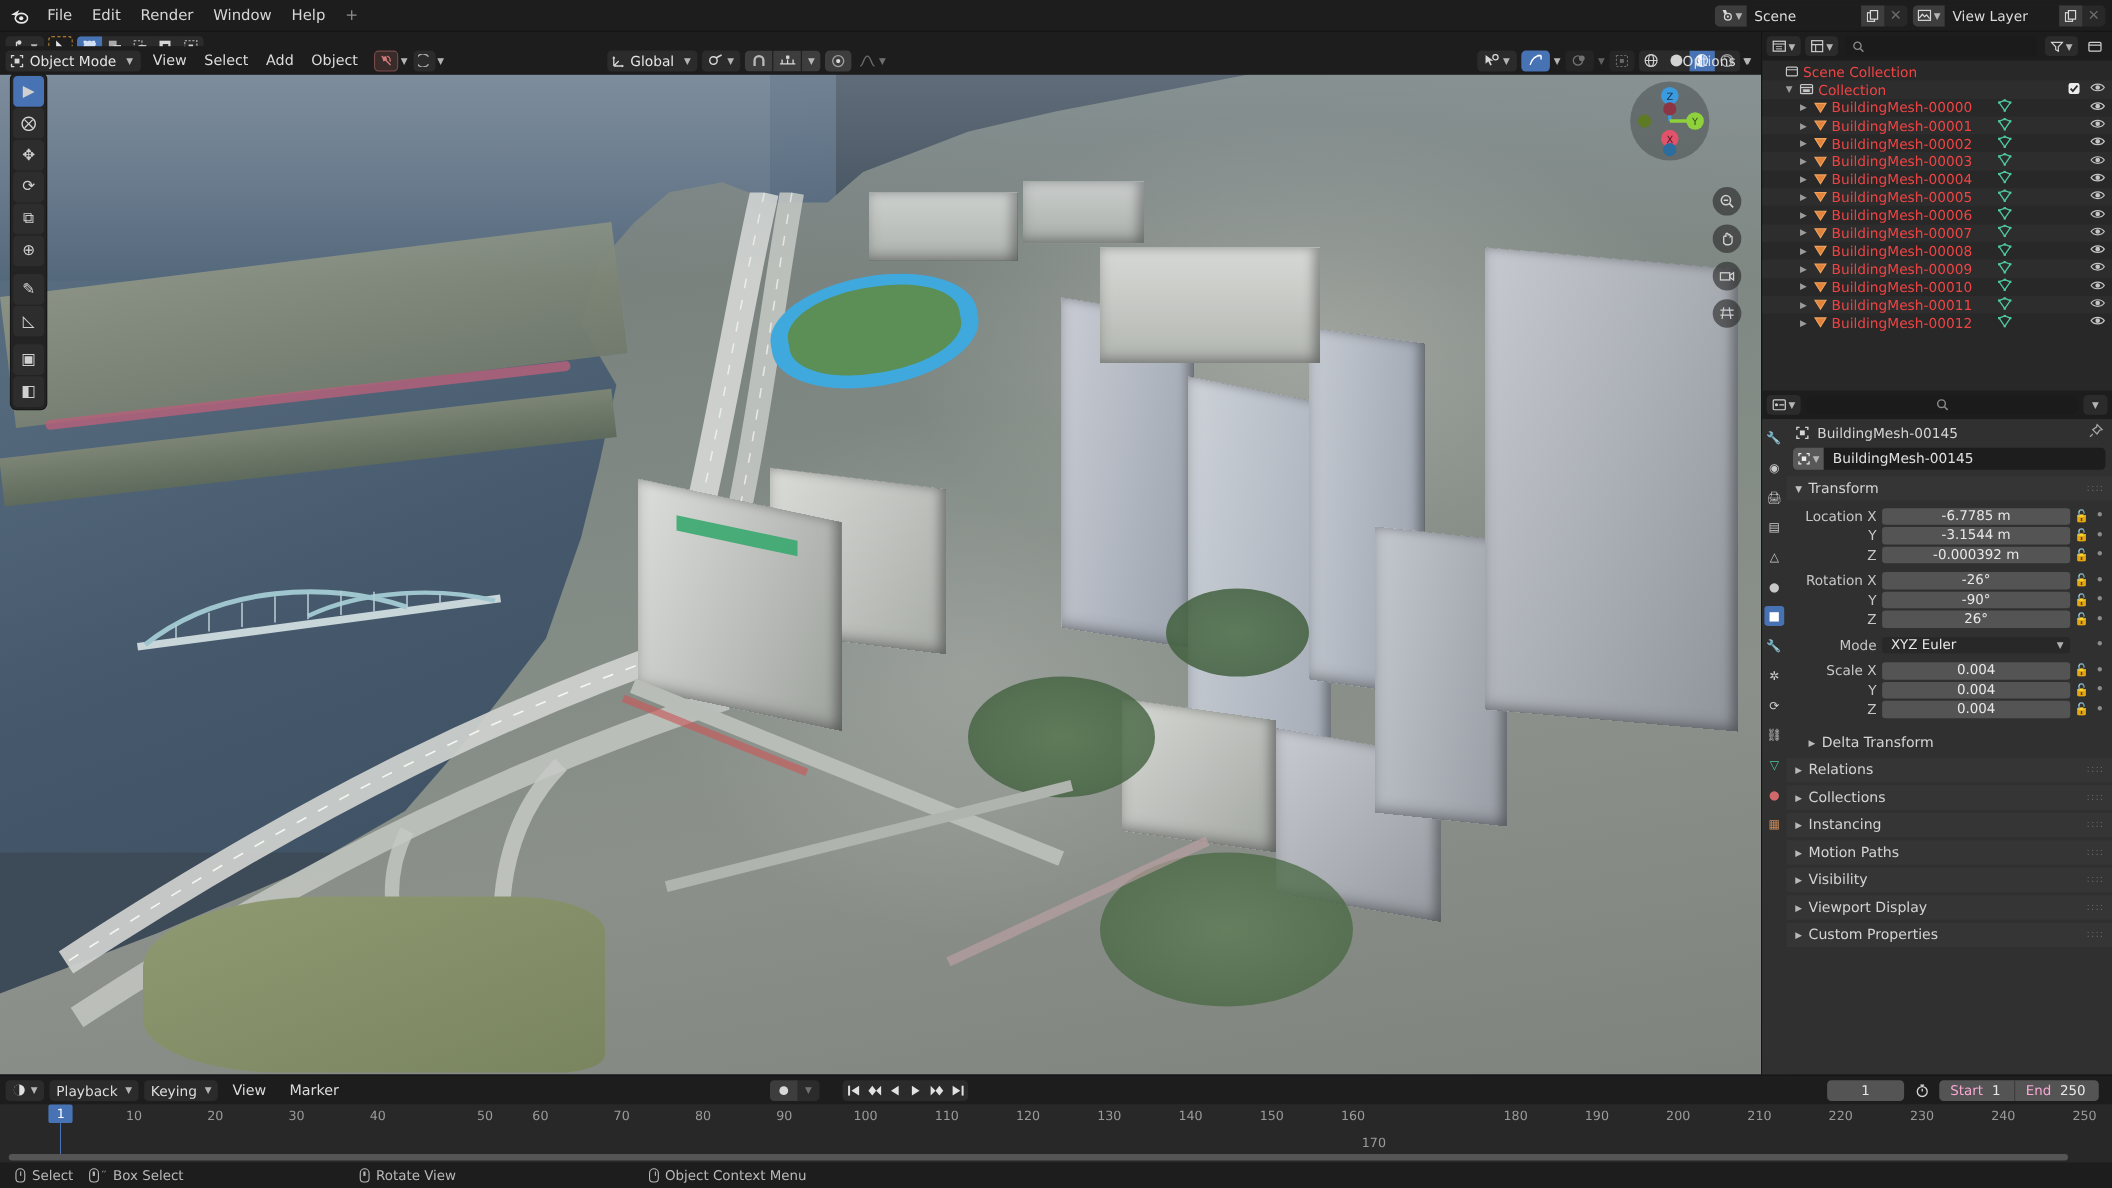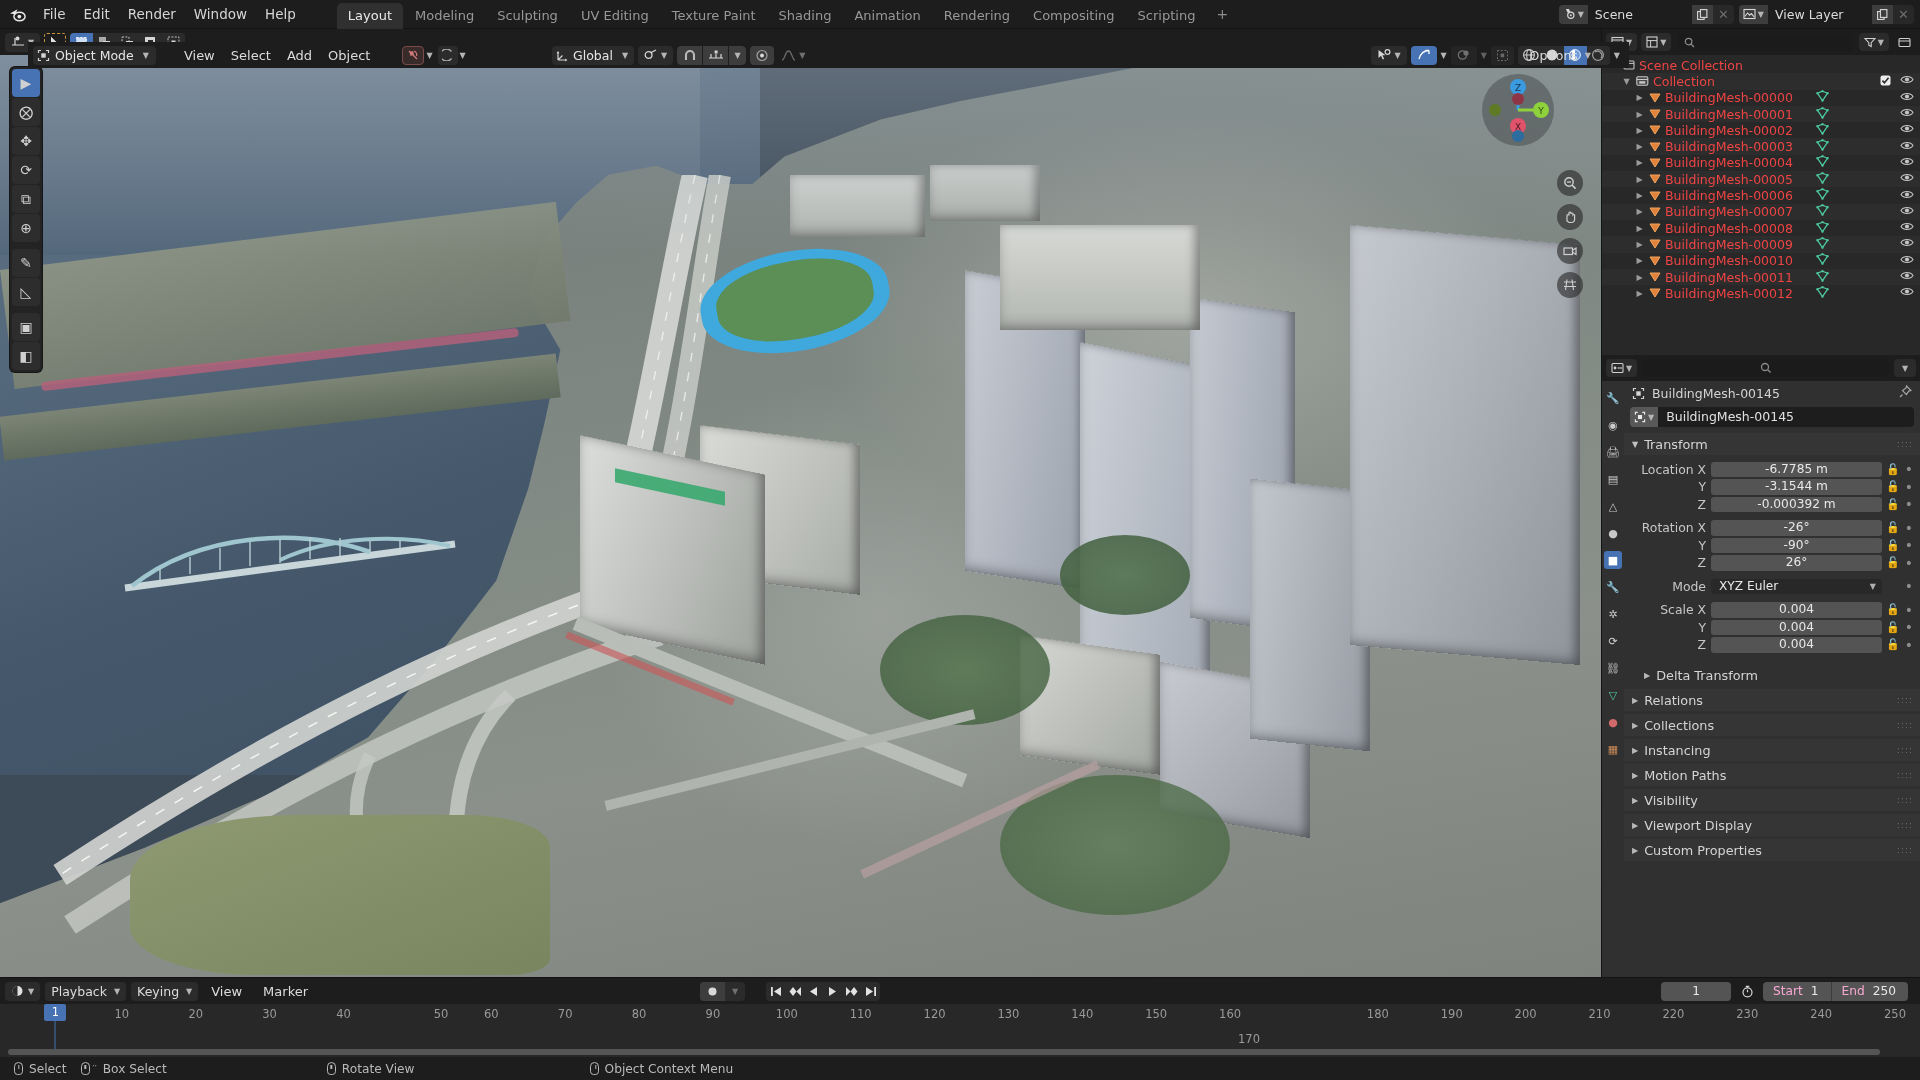--- a/index.html
+++ b/index.html
@@ -246,18 +246,6 @@
         <div class="menu-item">Render</div>
         <div class="menu-item">Window</div>
         <div class="menu-item">Help</div>
-      </div>
-    <div class="ws-tabs" id="ws-tabs">
-        <div class="ws-tab active">Layout</div>
-        <div class="ws-tab">Modeling</div>
-        <div class="ws-tab">Sculpting</div>
-        <div class="ws-tab">UV Editing</div>
-        <div class="ws-tab">Texture Paint</div>
-        <div class="ws-tab">Shading</div>
-        <div class="ws-tab">Animation</div>
-        <div class="ws-tab">Rendering</div>
-        <div class="ws-tab">Compositing</div>
-        <div class="ws-tab">Scripting</div>
       </div>
     <div class="ws-plus">+</div>
     <div class="topbar-right">

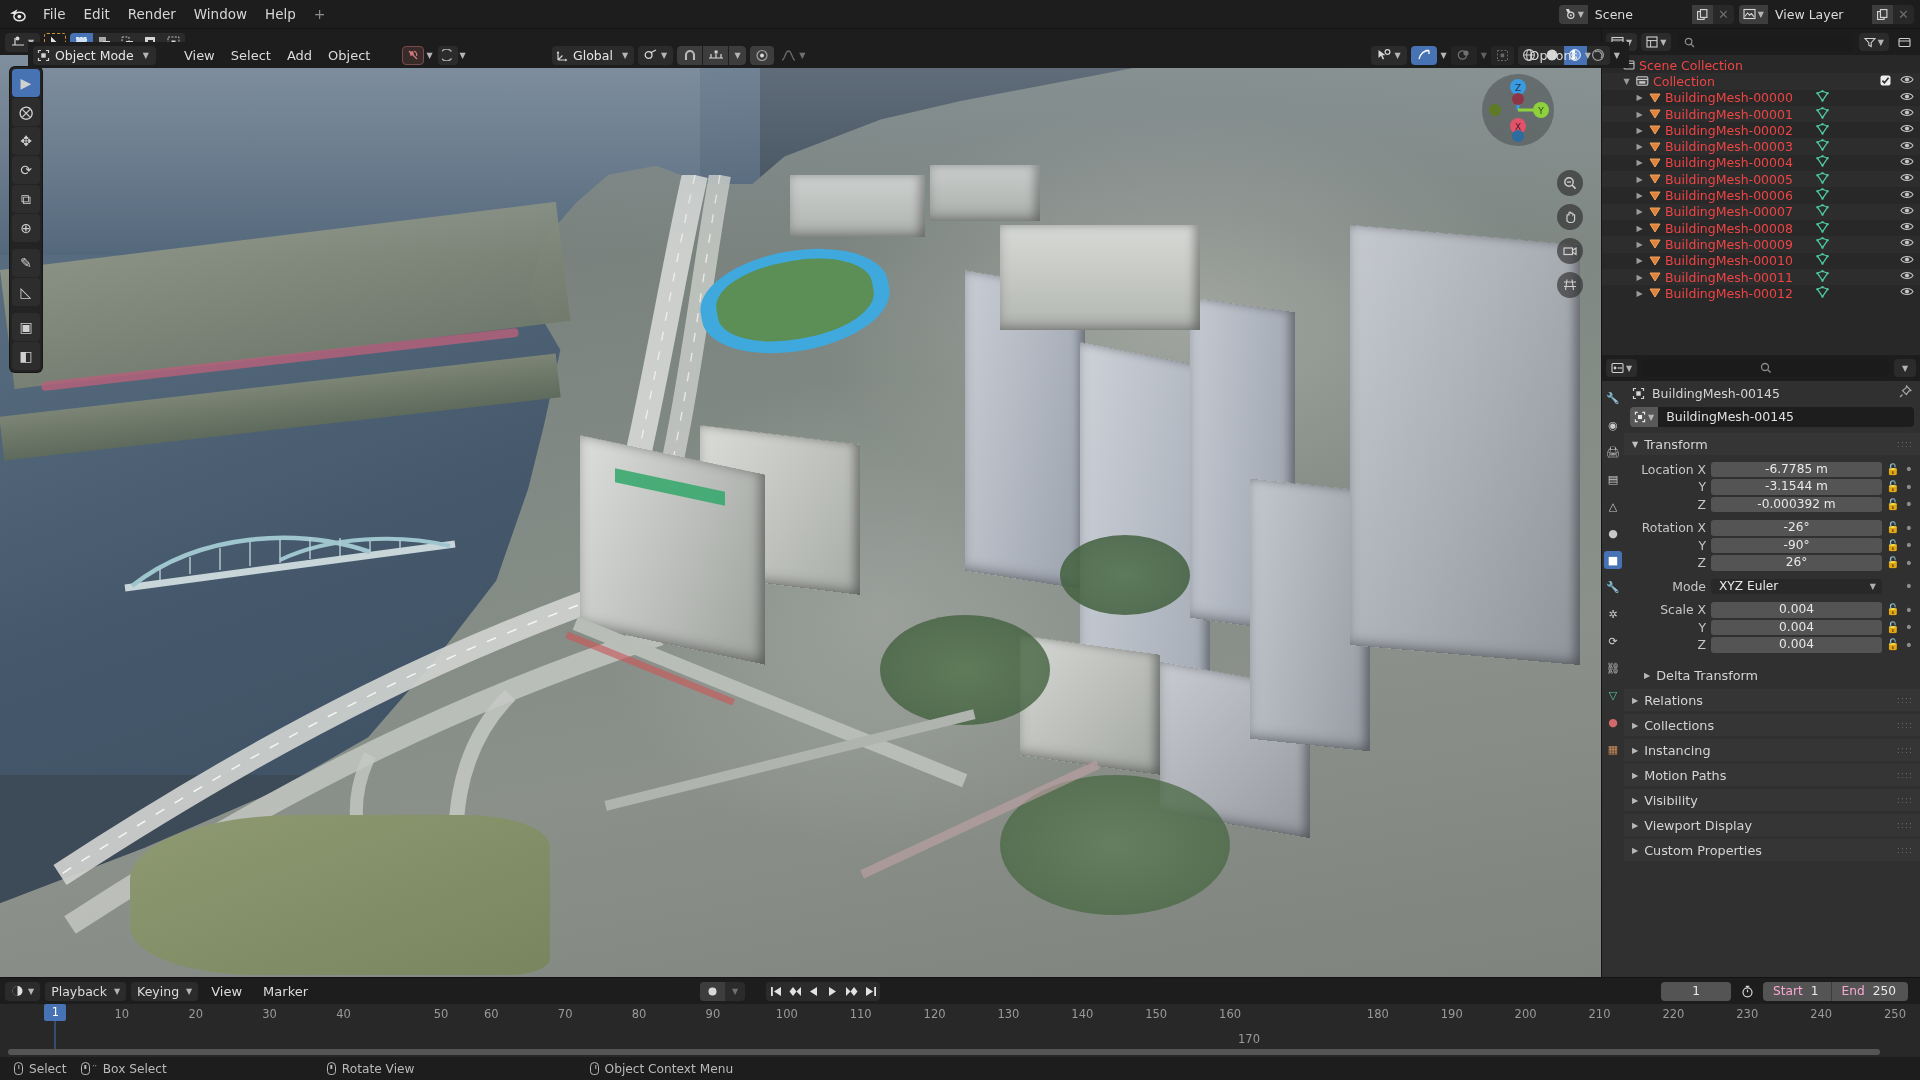--- a/index.html
+++ b/index.html
@@ -334,7 +334,7 @@
   </div>
 
   <div class="vp-header" style="top:55px;height:0;overflow:visible;z-index:5;">
-    <div style="position:absolute;top:-13px;left:0;width:1601px;height:26px;background:#1d1d1d;display:flex;align-items:center;padding:0 5px;gap:20px;margin-left:28px;">
+    <div style="position:absolute;top:-13px;left:0;width:1601px;height:26px;background:#1d1d1d;display:flex;align-items:center;padding:0 5px;gap:3px;">
       <div class="mode-btn">
         <svg width="13" height="13" viewBox="0 0 13 13">
             <path d="M1.5 4 L1.5 1.5 L4 1.5 M9 1.5 L11.5 1.5 L11.5 4 M11.5 9 L11.5 11.5 L9 11.5 M4 11.5 L1.5 11.5 L1.5 9" fill="none" stroke="#d6d6d6" stroke-width="1.2"></path>

